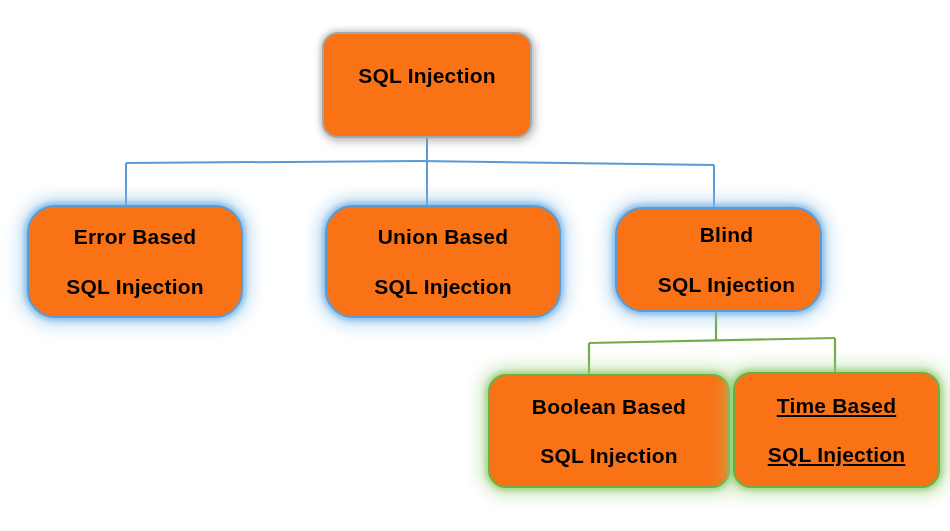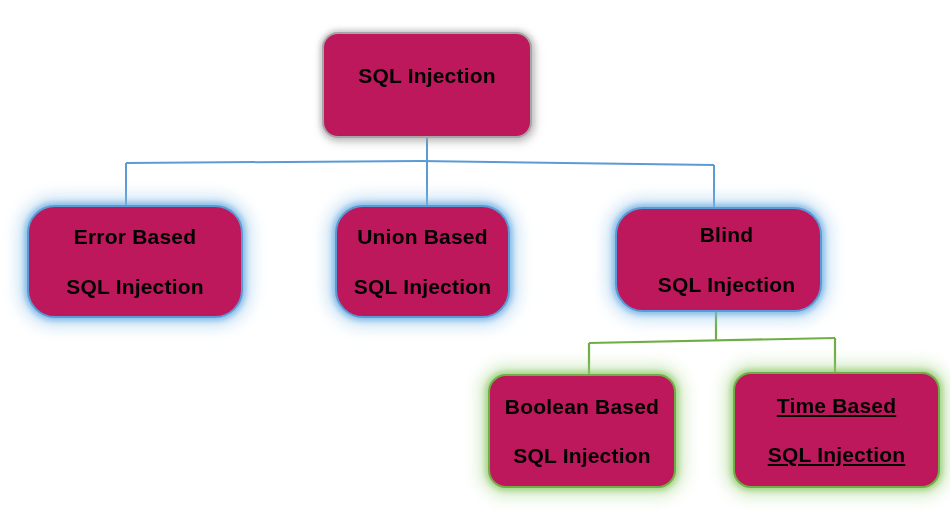--- a/index.html
+++ b/index.html
@@ -23,7 +23,7 @@
   }
   .node {
     position: absolute;
-    background: #be185d;
+    background: #f97316;
     display: flex;
     flex-direction: column;
     align-items: center;

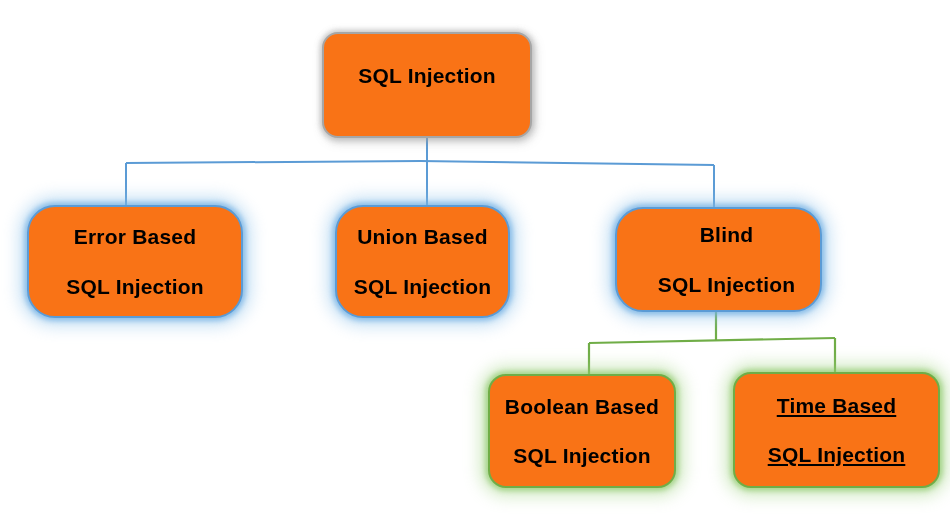--- a/index.html
+++ b/index.html
@@ -61,7 +61,7 @@
                 0 0 15px 9px rgba(165,212,135,0.45);
   }
   .node-error   { left: 27px;  top: 205px; width: 216px; height: 113px; }
-  .node-union   { left: 335px; top: 205px; width: 175px; height: 113px; }
+  .node-union   { left: 325px; top: 205px; width: 236px; height: 113px; }
   .node-blind   { left: 615px; top: 207px; width: 207px; height: 105px; padding-left: 16px; }
   .node-boolean { left: 488px; top: 374px; width: 188px; height: 114px; }
   .node-time    { left: 733px; top: 372px; width: 207px; height: 116px; text-decoration: underline; }

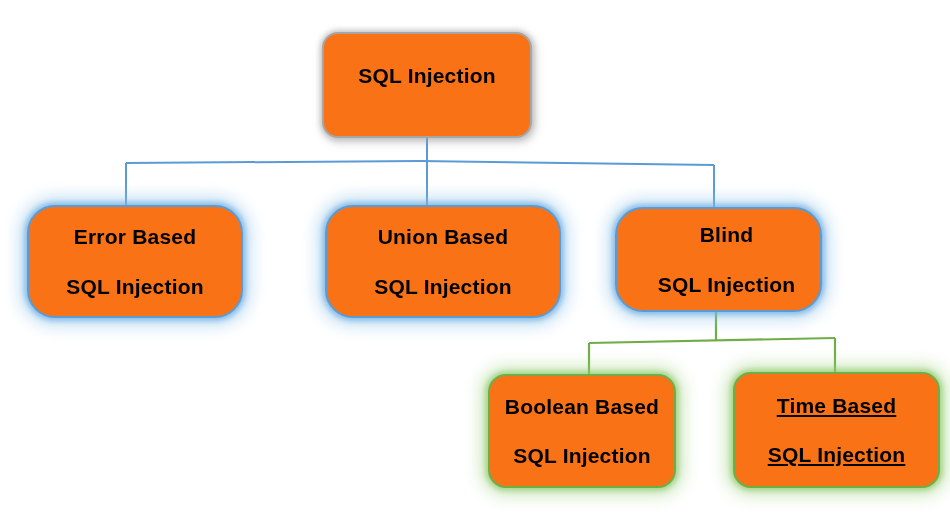--- a/index.html
+++ b/index.html
@@ -63,7 +63,7 @@
   .node-error   { left: 27px;  top: 205px; width: 216px; height: 113px; }
   .node-union   { left: 325px; top: 205px; width: 236px; height: 113px; }
   .node-blind   { left: 615px; top: 207px; width: 207px; height: 105px; padding-left: 16px; }
-  .node-boolean { left: 488px; top: 374px; width: 188px; height: 114px; }
+  .node-boolean { left: 488px; top: 374px; width: 242px; height: 114px; }
   .node-time    { left: 733px; top: 372px; width: 207px; height: 116px; text-decoration: underline; }
 </style>
 </head>

